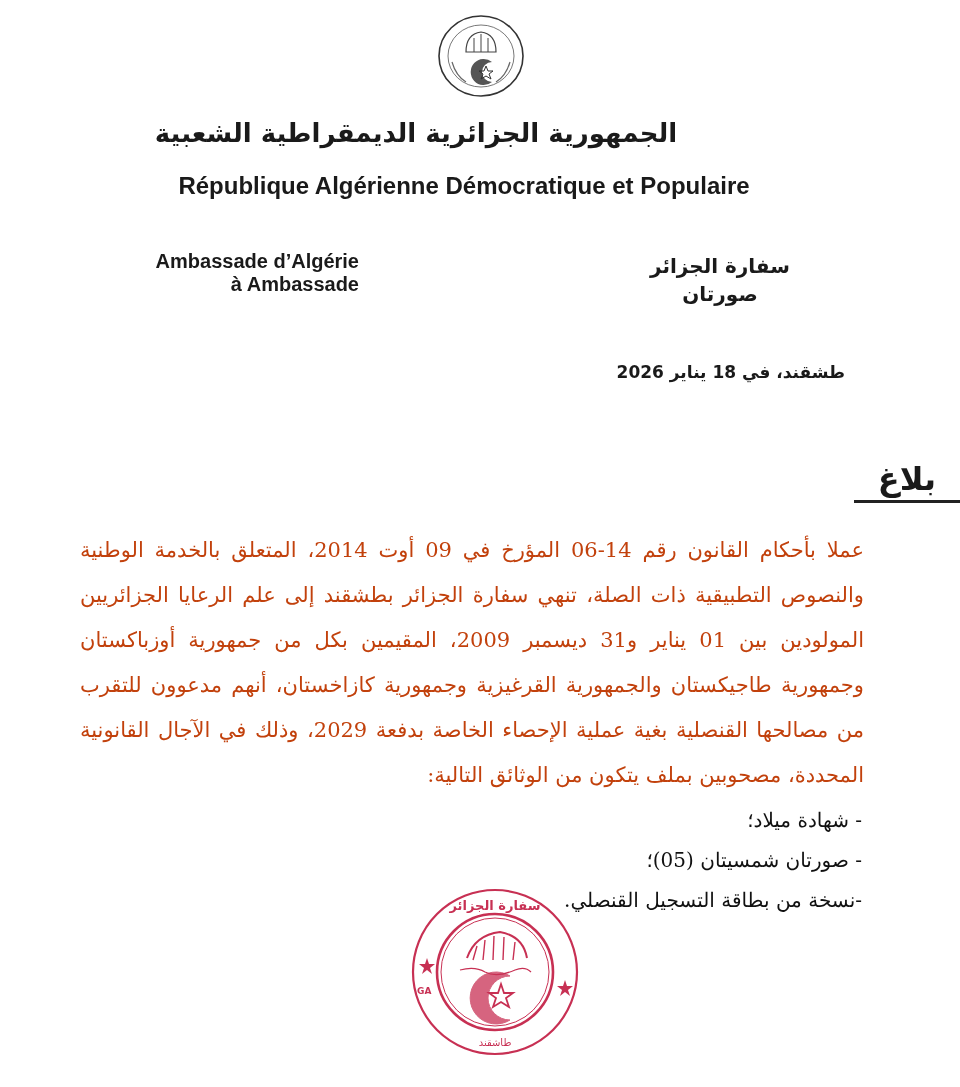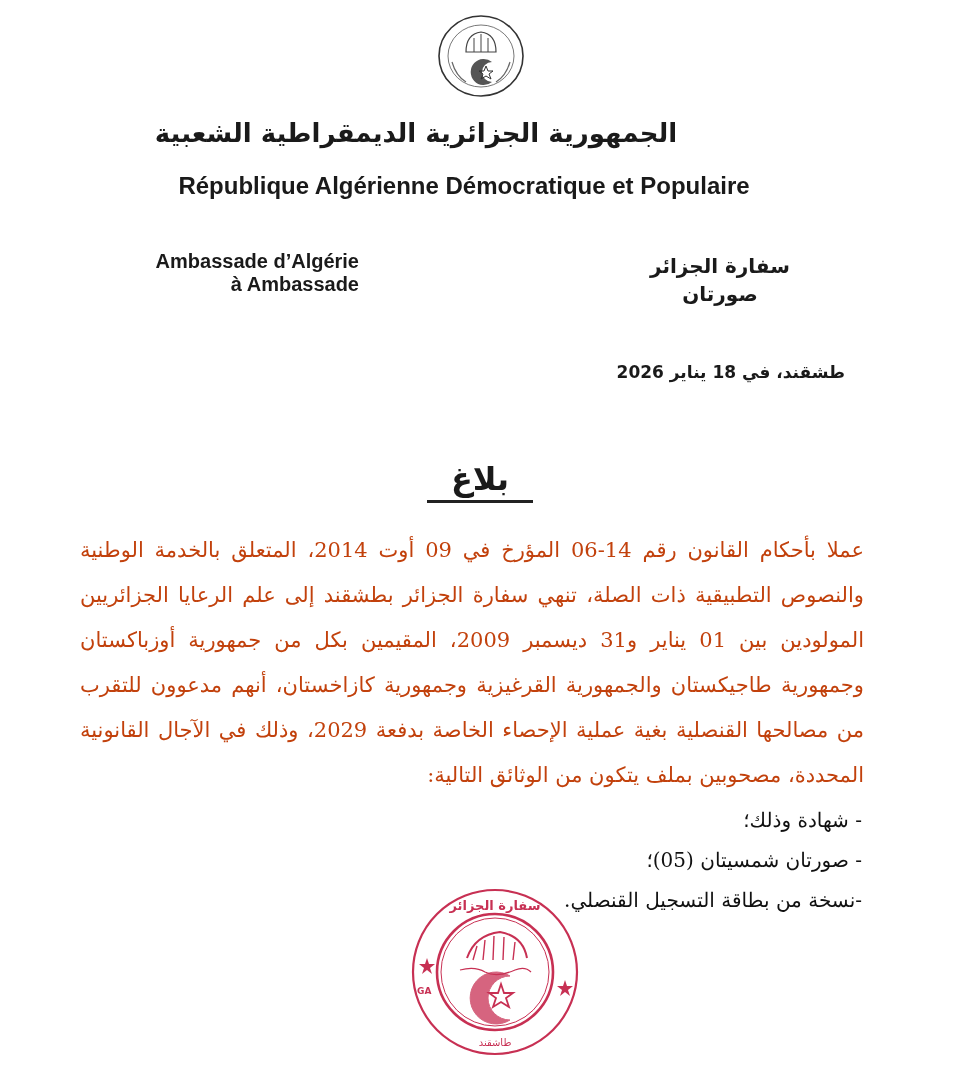--- a/index.html
+++ b/index.html
@@ -17,7 +17,7 @@
                 font-family:"DejaVu Sans", sans-serif; font-weight:bold; font-size:20px; line-height:28px; color:#1a1a1a; }
   #date-line { right:115px; top:362px; direction:rtl;
                font-family:"DejaVu Sans", sans-serif; font-weight:bold; font-size:17px; color:#1a1a1a; letter-spacing:1px; }
-  #notice-title { left:0; width:960px; top:460px; text-align:center; direction:rtl; }
+  #notice-title { left:0; width:960px; top:460px; text-align:right; direction:rtl; }
   #notice-title span { display:inline-block; font-family:"DejaVu Sans", sans-serif; font-weight:bold; font-size:32px;
                        border-bottom:3px solid #222; padding:0 24px 2px; letter-spacing:14px; color:#1a1a1a; }
   #body { left:80px; width:784px; top:528px; direction:rtl; text-align:justify; text-align-last:right;

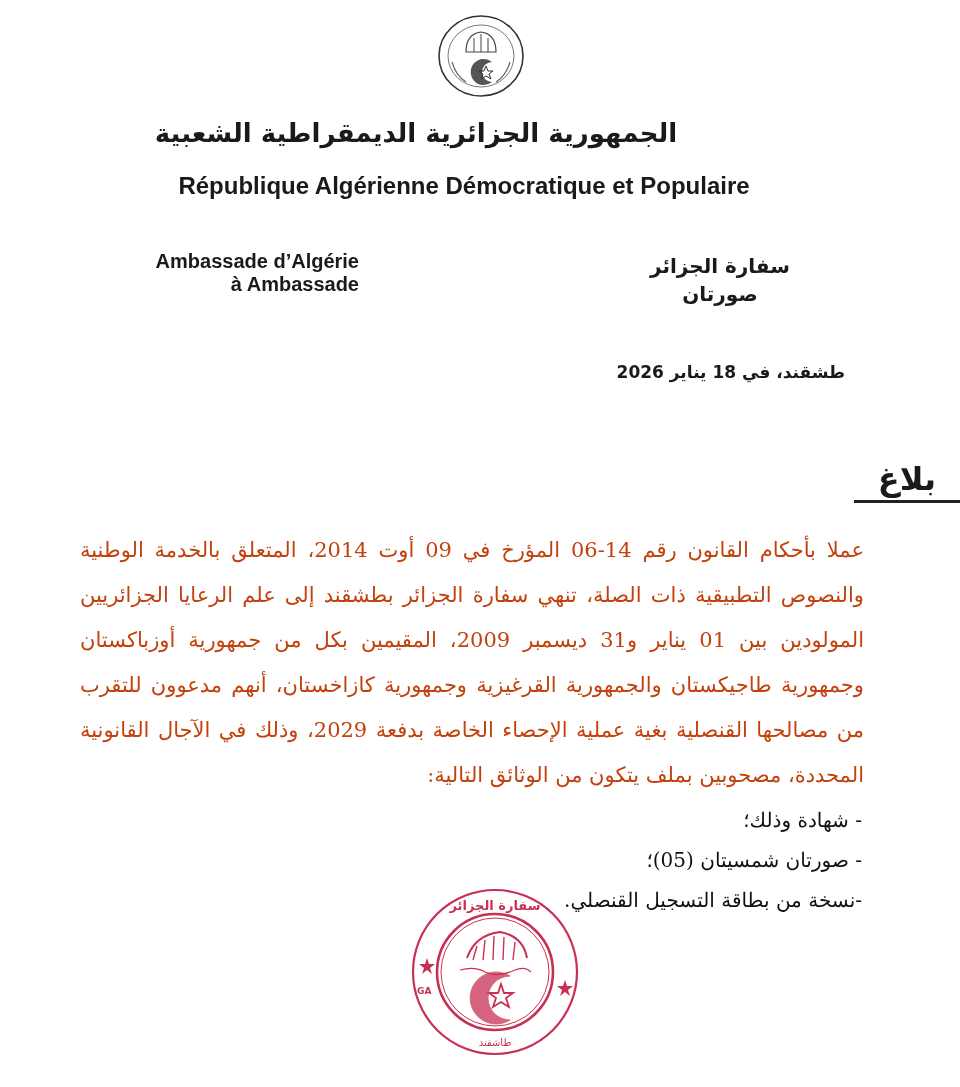--- a/index.html
+++ b/index.html
@@ -68,7 +68,7 @@
 </div>
 
 <div id="docs" class="abs">
-  <div>- شهادة وذلك؛</div>
+  <div>- شهادة ميلاد؛</div>
   <div>- صورتان شمسيتان (05)؛</div>
   <div>-نسخة من بطاقة التسجيل القنصلي.</div>
 </div>

